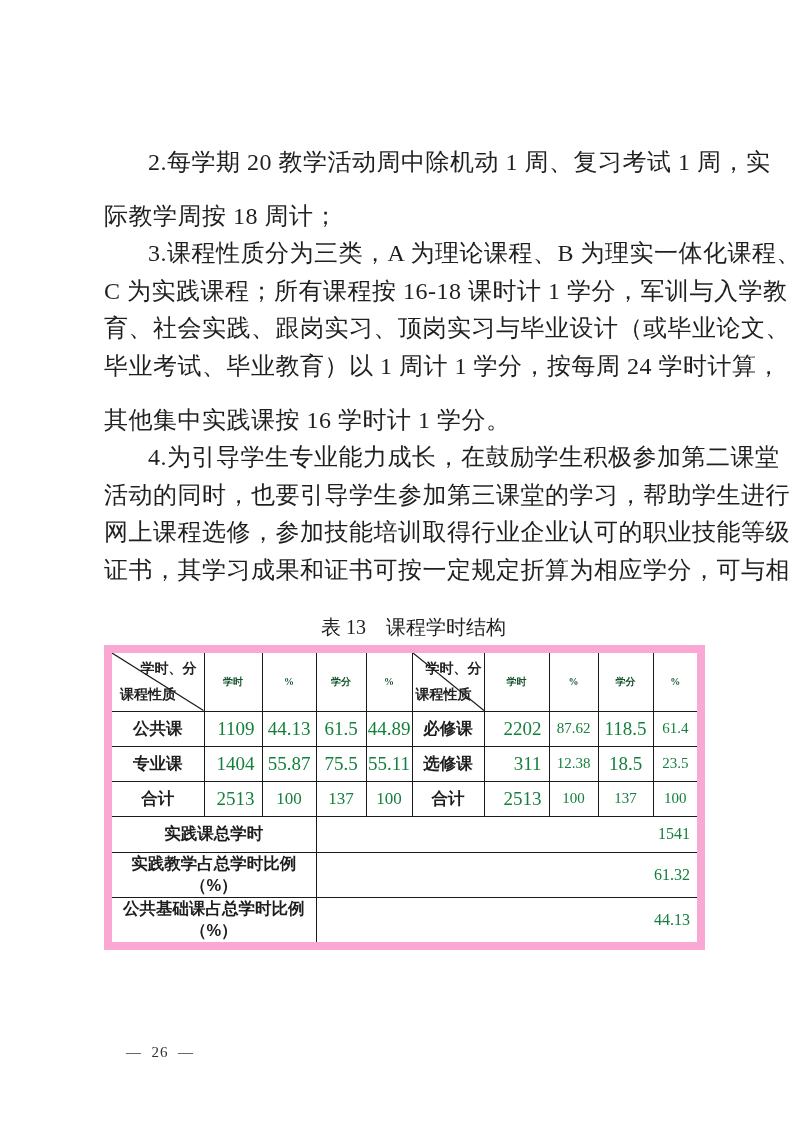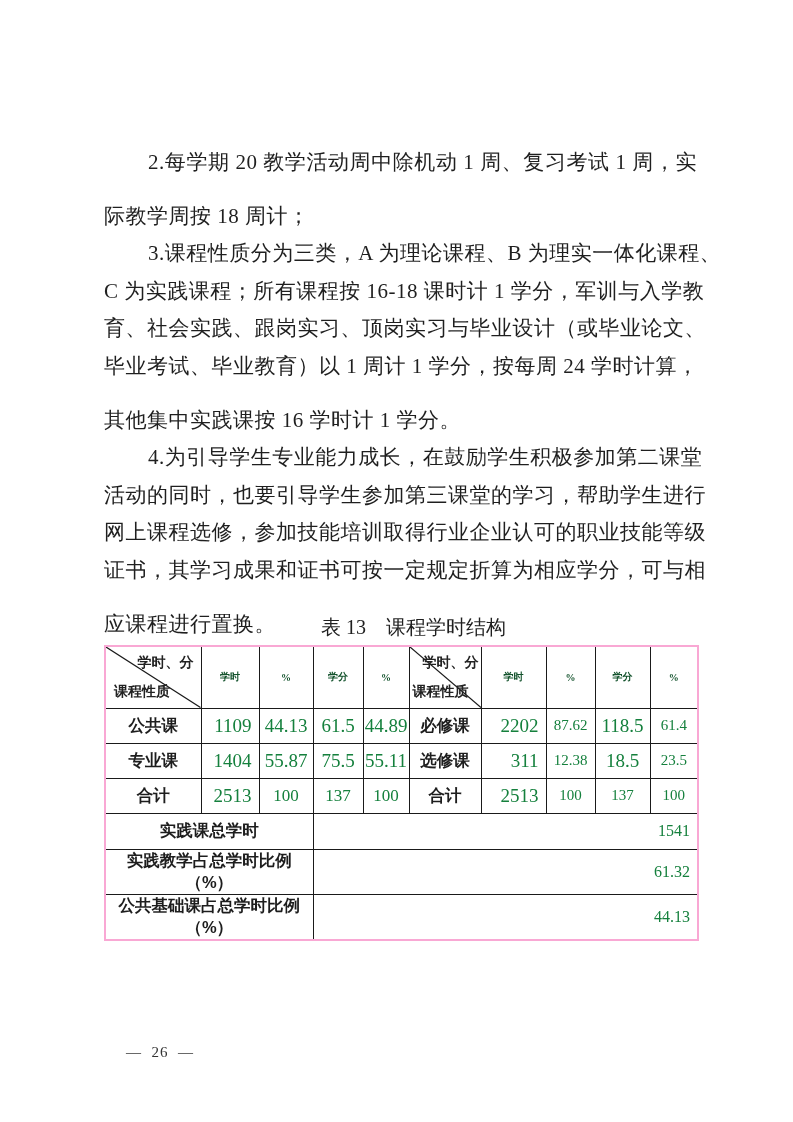--- a/index.html
+++ b/index.html
@@ -19,7 +19,7 @@
     left: 104px; top: 144px; width: 593px;
   }
   .line {
-    font-size: 21px;
+    font-size: 24px;
     line-height: 37.6px;
     letter-spacing: 0.5px;
     text-align: justify;

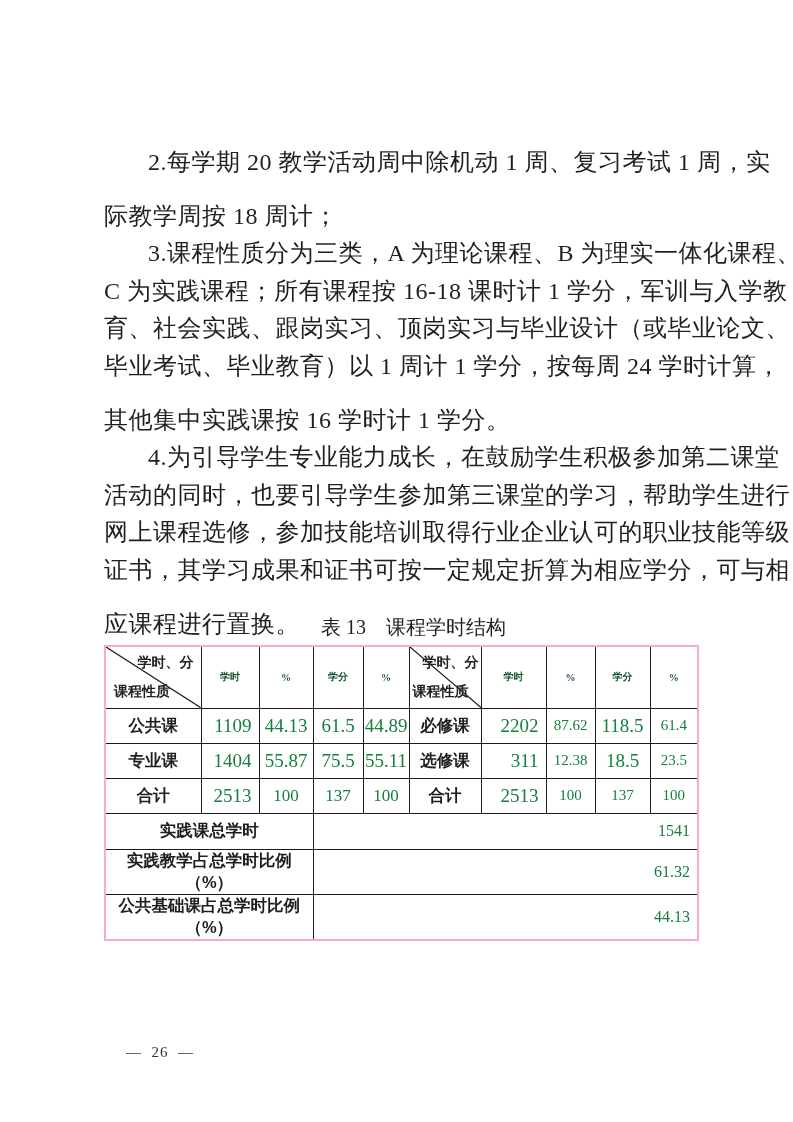--- a/index.html
+++ b/index.html
@@ -133,7 +133,6 @@
     <div class="line">活动的同时，也要引导学生参加第三课堂的学习，帮助学生进行</div>
     <div class="line">网上课程选修，参加技能培训取得行业企业认可的职业技能等级</div>
     <div class="line">证书，其学习成果和证书可按一定规定折算为相应学分，可与相</div>
-    <div class="line last">应课程进行置换。</div>
   </div>
 
   <div class="caption">表 13　课程学时结构</div>

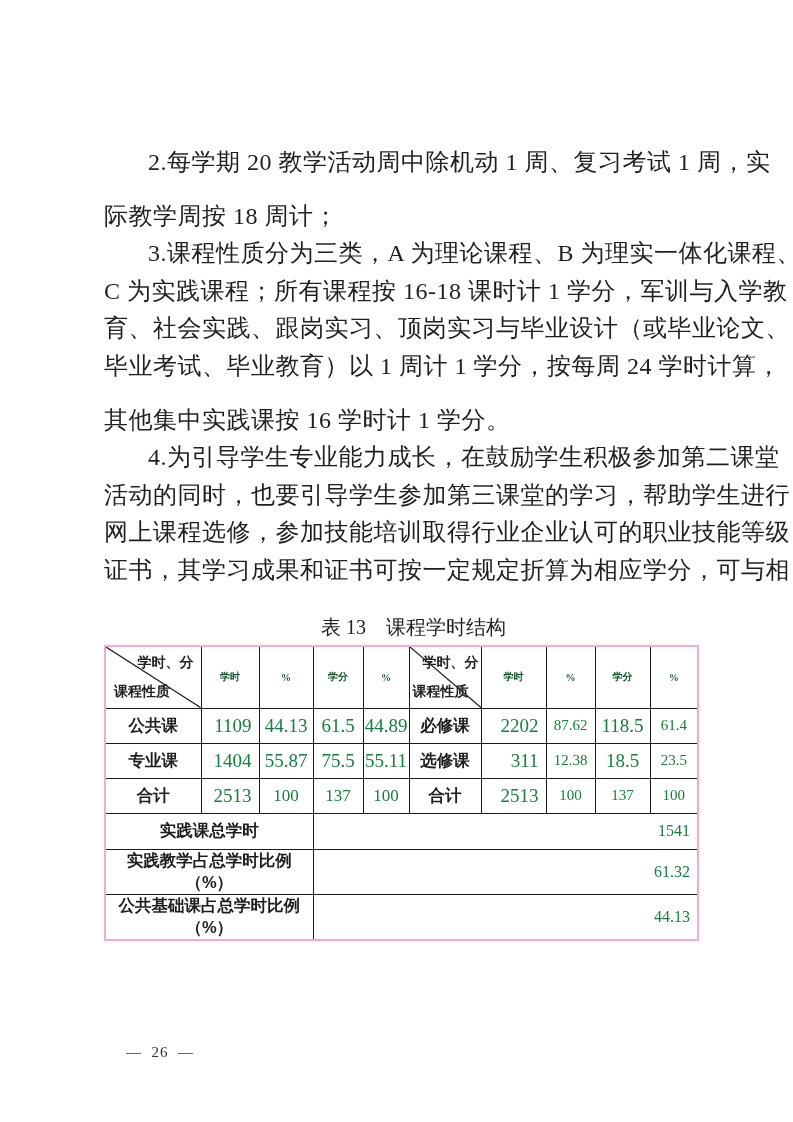--- a/index.html
+++ b/index.html
@@ -46,7 +46,7 @@
     width: 593px;
     border-collapse: collapse;
     table-layout: fixed;
-    border: 2px solid #f9a8d4;
+    border: 8px solid #f9a8d4;
   }
   table.course th, table.course td {
     border: 1px solid #1a1a1a;

